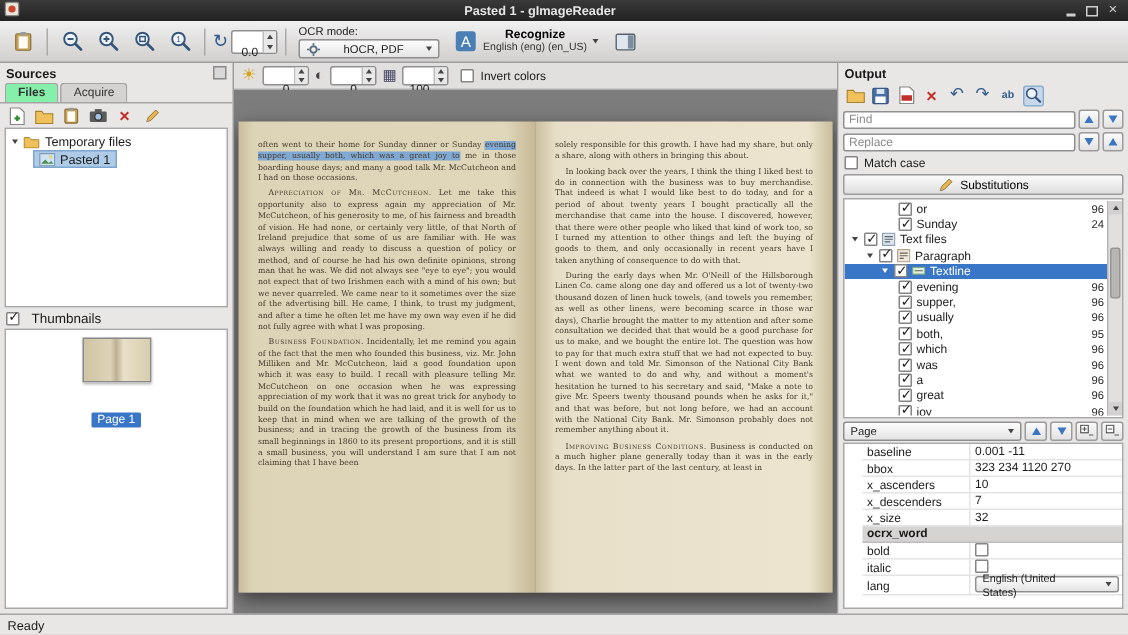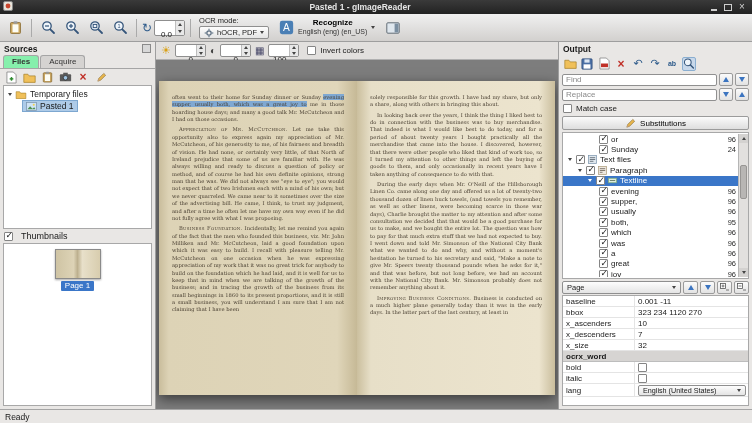--- a/index.html
+++ b/index.html
@@ -28,7 +28,7 @@
   .tri-down { width:0; height:0; border-left:2.5px solid transparent; border-right:2.5px solid transparent; border-top:3.5px solid #444; }
   .ocrmode { display:flex; flex-direction:column; justify-content:center; margin:0 3px; gap:1px; }
   .ocrmode .lbl { font-size:7.5px; color:#222; }
-  .combo { border:1px solid #8f8f8f; background:linear-gradient(#fdfdfd,#e4e4e4); border-radius:2px; display:flex; align-items:center; gap:3px; padding:0 4px; height:13px; font-size:7.5px; }
+  .combo { border:1px solid #8f8f8f; background:linear-gradient(#fdfdfd,#e4e4e4); border-radius:2px; display:flex; align-items:center; gap:15px; padding:0 4px; height:13px; font-size:7.5px; }
   .recognize { display:flex; align-items:center; gap:4px; padding:2px 5px; border-radius:2px; }
   .rec-text { display:flex; flex-direction:column; line-height:1.1; }
   .rec-text b { font-size:8px; }

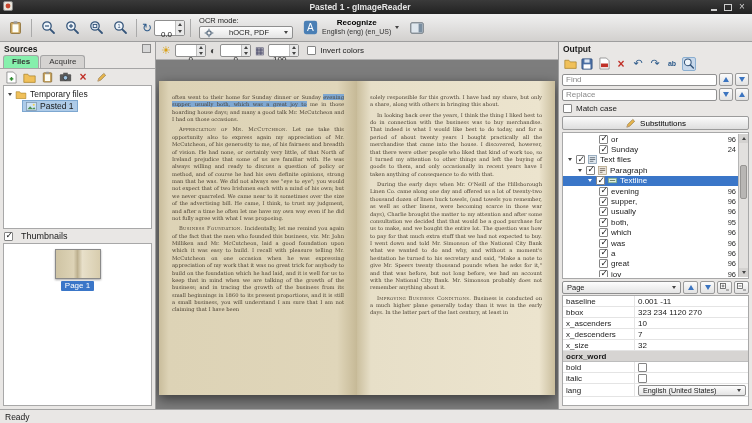--- a/index.html
+++ b/index.html
@@ -56,7 +56,7 @@
   .src-toolbar { height:16px; display:flex; align-items:center; gap:4px; padding:0 4px; flex:none; }
   .mini-btn { width:14px; height:14px; display:flex; align-items:center; justify-content:center; }
   .whitebox { background:#fff; border:1px solid #a8a8a8; margin:0 3px; }
-  .src-tree { height:144px; flex:none; overflow:hidden; padding-top:2px; }
+  .src-tree { height:120px; flex:none; overflow:hidden; padding-top:2px; }
   .trow { display:flex; align-items:center; gap:3px; height:12px; padding-left:4px; font-size:8.5px; }
   .trow.child { padding-left:18px; }
   .trow .rowsel { background:#aecbe8; border:1px solid #7da7d0; padding:0 3px; display:flex; align-items:center; gap:3px; height:12px; }

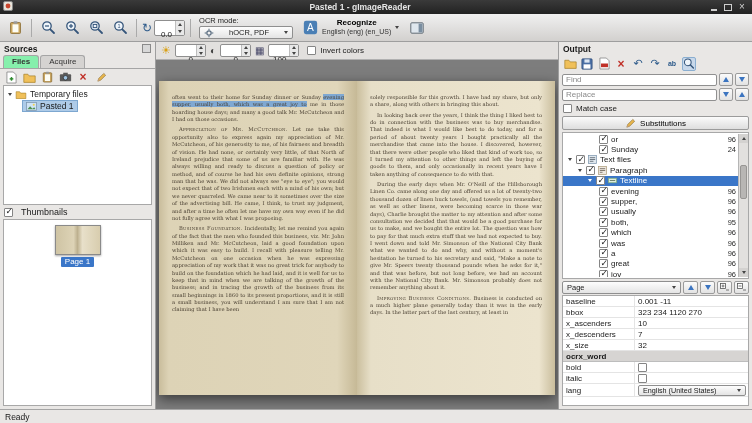--- a/index.html
+++ b/index.html
@@ -65,7 +65,7 @@
   .thumb-img { width:46px; height:30px; border:1px solid #8a8a8a; display:flex; box-shadow:0 1px 2px rgba(0,0,0,.35); }
   .thumb-img .tpl { flex:1; background:linear-gradient(to right,#cfc4a4,#ddd3b6 80%,#b9ac8a); }
   .thumb-img .tpr { flex:1; background:linear-gradient(to left,#d8cdae,#e8e0ca 80%,#c2b695); }
-  .thumb-caption { margin-top:2px; font-size:8px; background:#3a76c8; color:#fff; padding:0 4px 1px; border-radius:1px; }
+  .thumb-caption { margin-top:20px; font-size:8px; background:#3a76c8; color:#fff; padding:0 4px 1px; border-radius:1px; }
 
   
   .cb { width:9px; height:9px; background:#fff; border:1px solid #858585; border-radius:1px; position:relative; flex:none; }

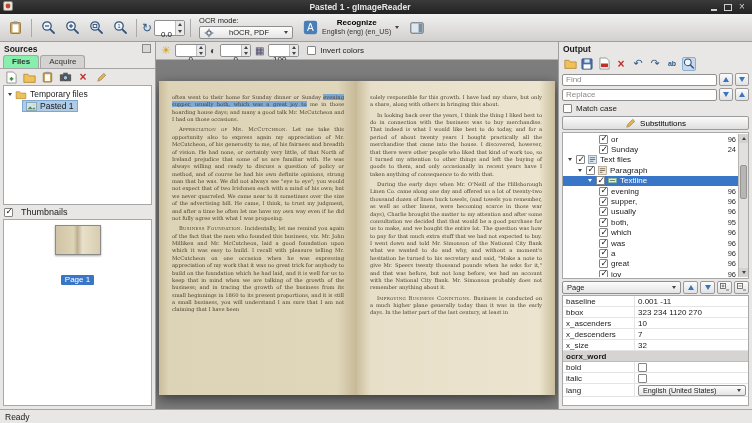--- a/index.html
+++ b/index.html
@@ -116,7 +116,7 @@
   .arrow-b-down { width:0; height:0; border-left:3.5px solid transparent; border-right:3.5px solid transparent; border-top:5px solid #3b74c0; }
   .prop-tabs { display:flex; padding:0 3px; gap:1px; border-bottom:1px solid #a5a5a5; flex:none; }
   .prop-table { flex:1; margin:0 3px 3px; background:#fff; border:1px solid #a8a8a8; font-size:8px; overflow:hidden; display:flex; flex-direction:column; }
-  .prow { display:flex; align-items:flex-end; height:11px; border-bottom:1px solid #e4e4e4; flex:none; }
+  .prow { display:flex; align-items:flex-start; height:11px; border-bottom:1px solid #e4e4e4; flex:none;margin-left:12px; }
   .pkey { width:72px; padding-left:3px; border-right:1px solid #e4e4e4; height:100%; display:flex; align-items:center; }
   .pval { flex:1; padding-left:3px; display:flex; align-items:center; gap:3px; }
   .prow.section { background:#d6d4d2; font-weight:bold; border-bottom:1px solid #bdbdbd; padding-left:3px; }

